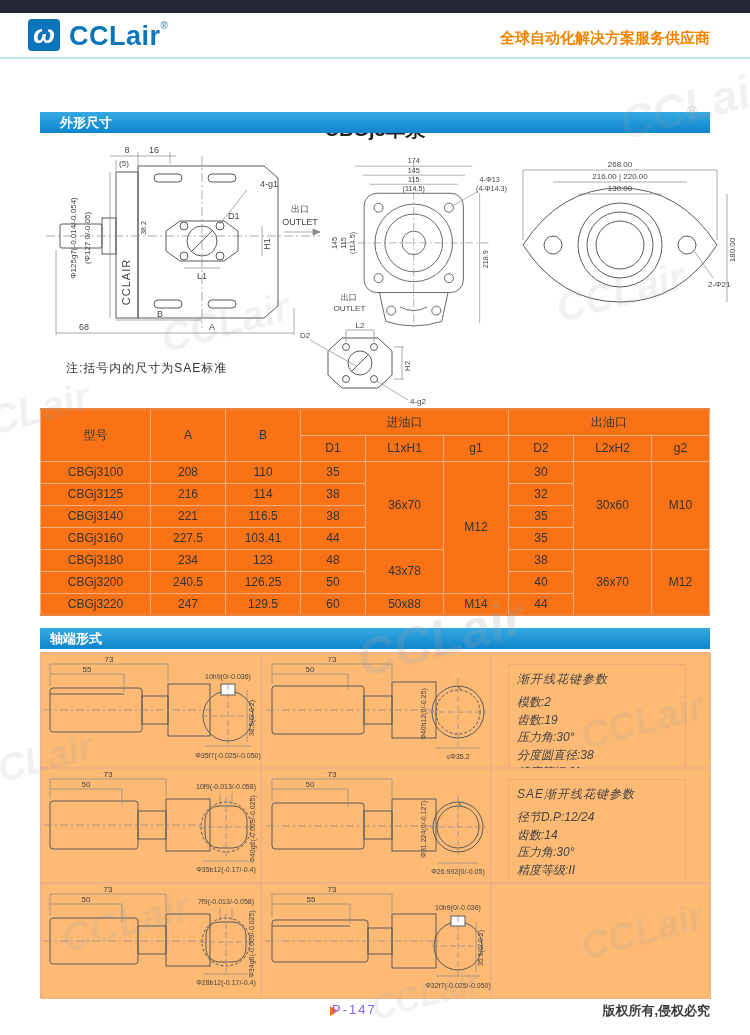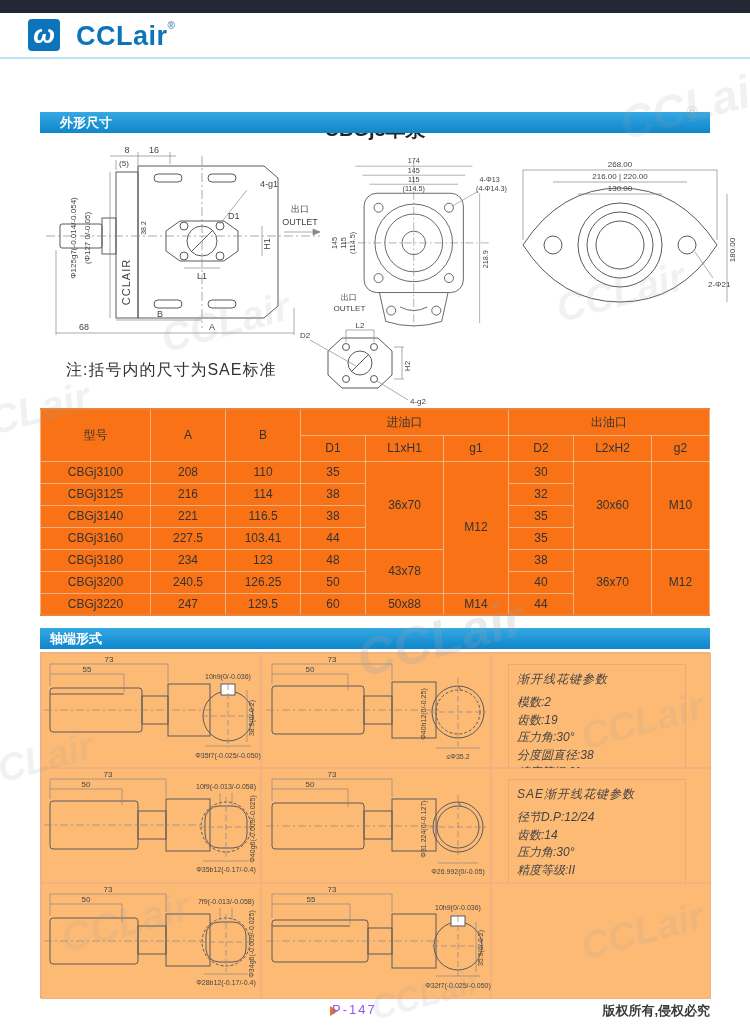--- a/index.html
+++ b/index.html
@@ -13,7 +13,7 @@
   .header { position:absolute; left:0; top:13px; width:750px; height:46px; background:#fff; border-bottom:2px solid #bfe3f5; }
   .logo-wrap { position:absolute; left:28px; top:6px; display:flex; align-items:flex-start; }
   .logo-box { width:32px; height:32px; background:#0c74ba; border-radius:4px; color:#fff; font-size:26px; font-style:italic; font-weight:bold; text-align:center; line-height:30px; }
-  .brand { font-size:27px; font-weight:bold; color:#0c74ba; letter-spacing:0.5px; margin-left:16px; line-height:34px; }
+  .brand { font-size:27px; font-weight:bold; color:#0c74ba; letter-spacing:0.5px; margin-left:9px; line-height:34px; }
   .brand-reg { font-size:10px; color:#5b8db4; vertical-align:top; line-height:14px; }
   .tagline { position:absolute; right:40px; top:16px; font-size:15px; font-weight:bold; color:#f08300; }
   

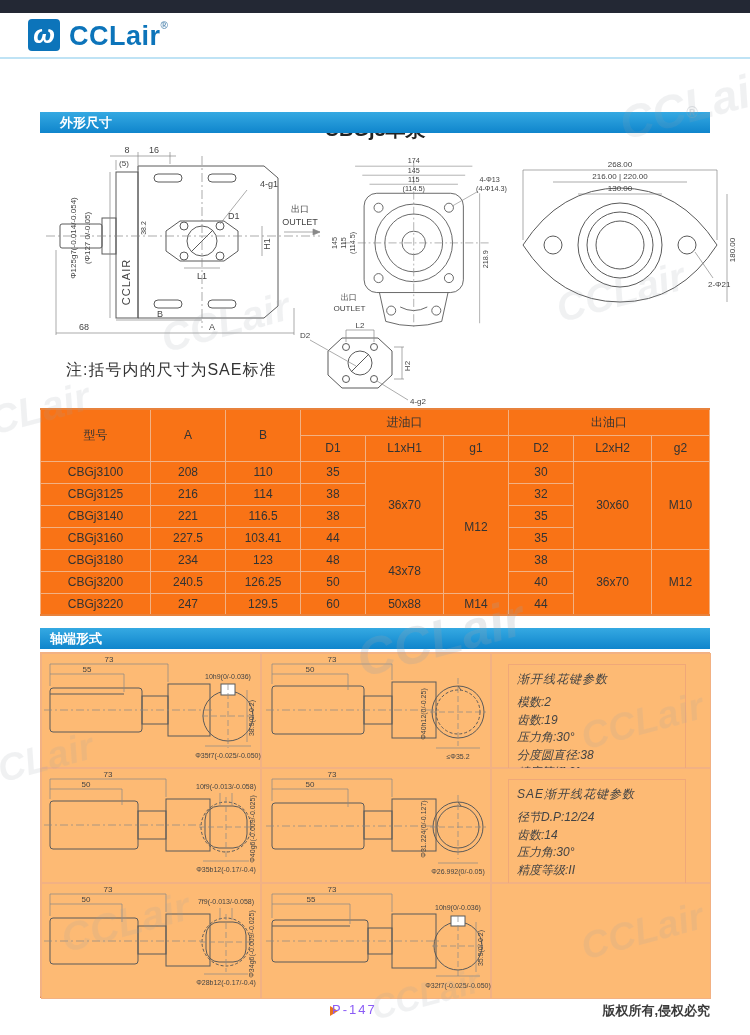--- a/index.html
+++ b/index.html
@@ -51,6 +51,7 @@
     <div class="logo-box">ω</div>
     <div class="brand"><span>CCLair</span><sup class="brand-reg">®</sup></div>
   </div>
+  <div class="tagline">全球自动化解决方案服务供应商</div>
 </div>
 
 <div class="page-title">CBGj3单泵</div>

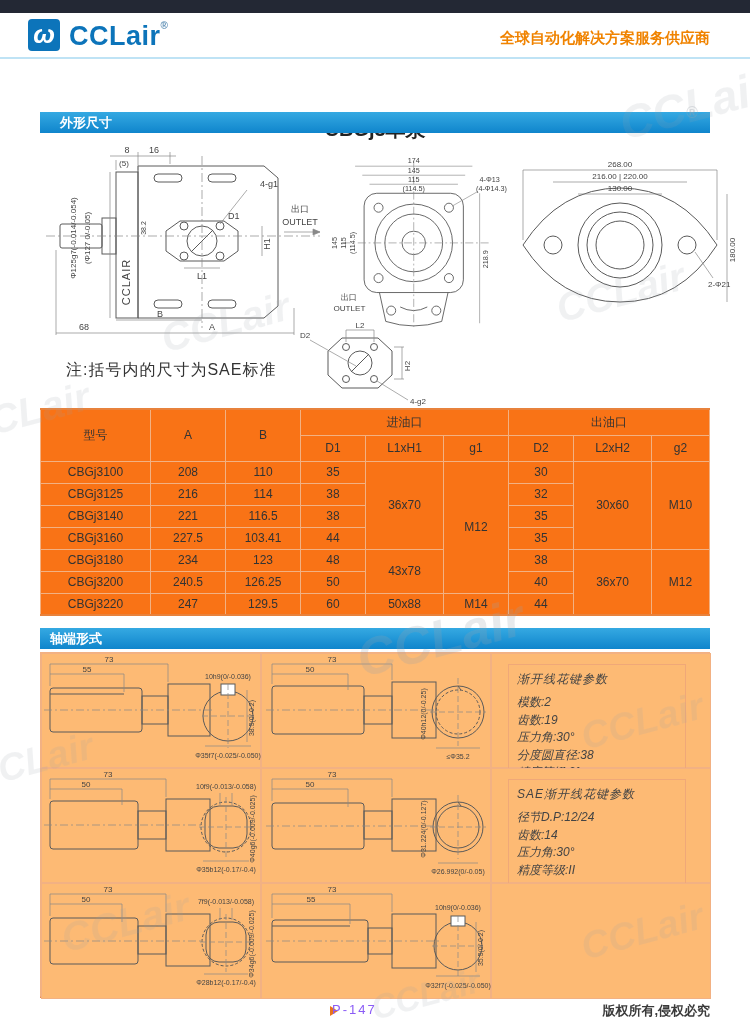--- a/index.html
+++ b/index.html
@@ -24,7 +24,7 @@
   svg { overflow:visible; }
   svg text { font-family:"Liberation Sans","DejaVu Sans",sans-serif; fill:#444; }
   .dwg { position:absolute; }
-  .note { position:absolute; left:66px; top:360px; font-size:16px; color:#333; letter-spacing:1px; }
+  .note { position:absolute; left:66px; top:360px; font-size:12px; color:#333; letter-spacing:1px; }
   
   .spec-table { position:absolute; left:40px; top:408px; width:670px; border-collapse:collapse; font-size:12px; color:#333; border-top:2px solid #e8823c; border-bottom:2px solid #e8823c; }
   .spec-table th, .spec-table td { border:1px solid #f2b183; text-align:center; font-weight:normal; height:22px; background:#f97316; }

